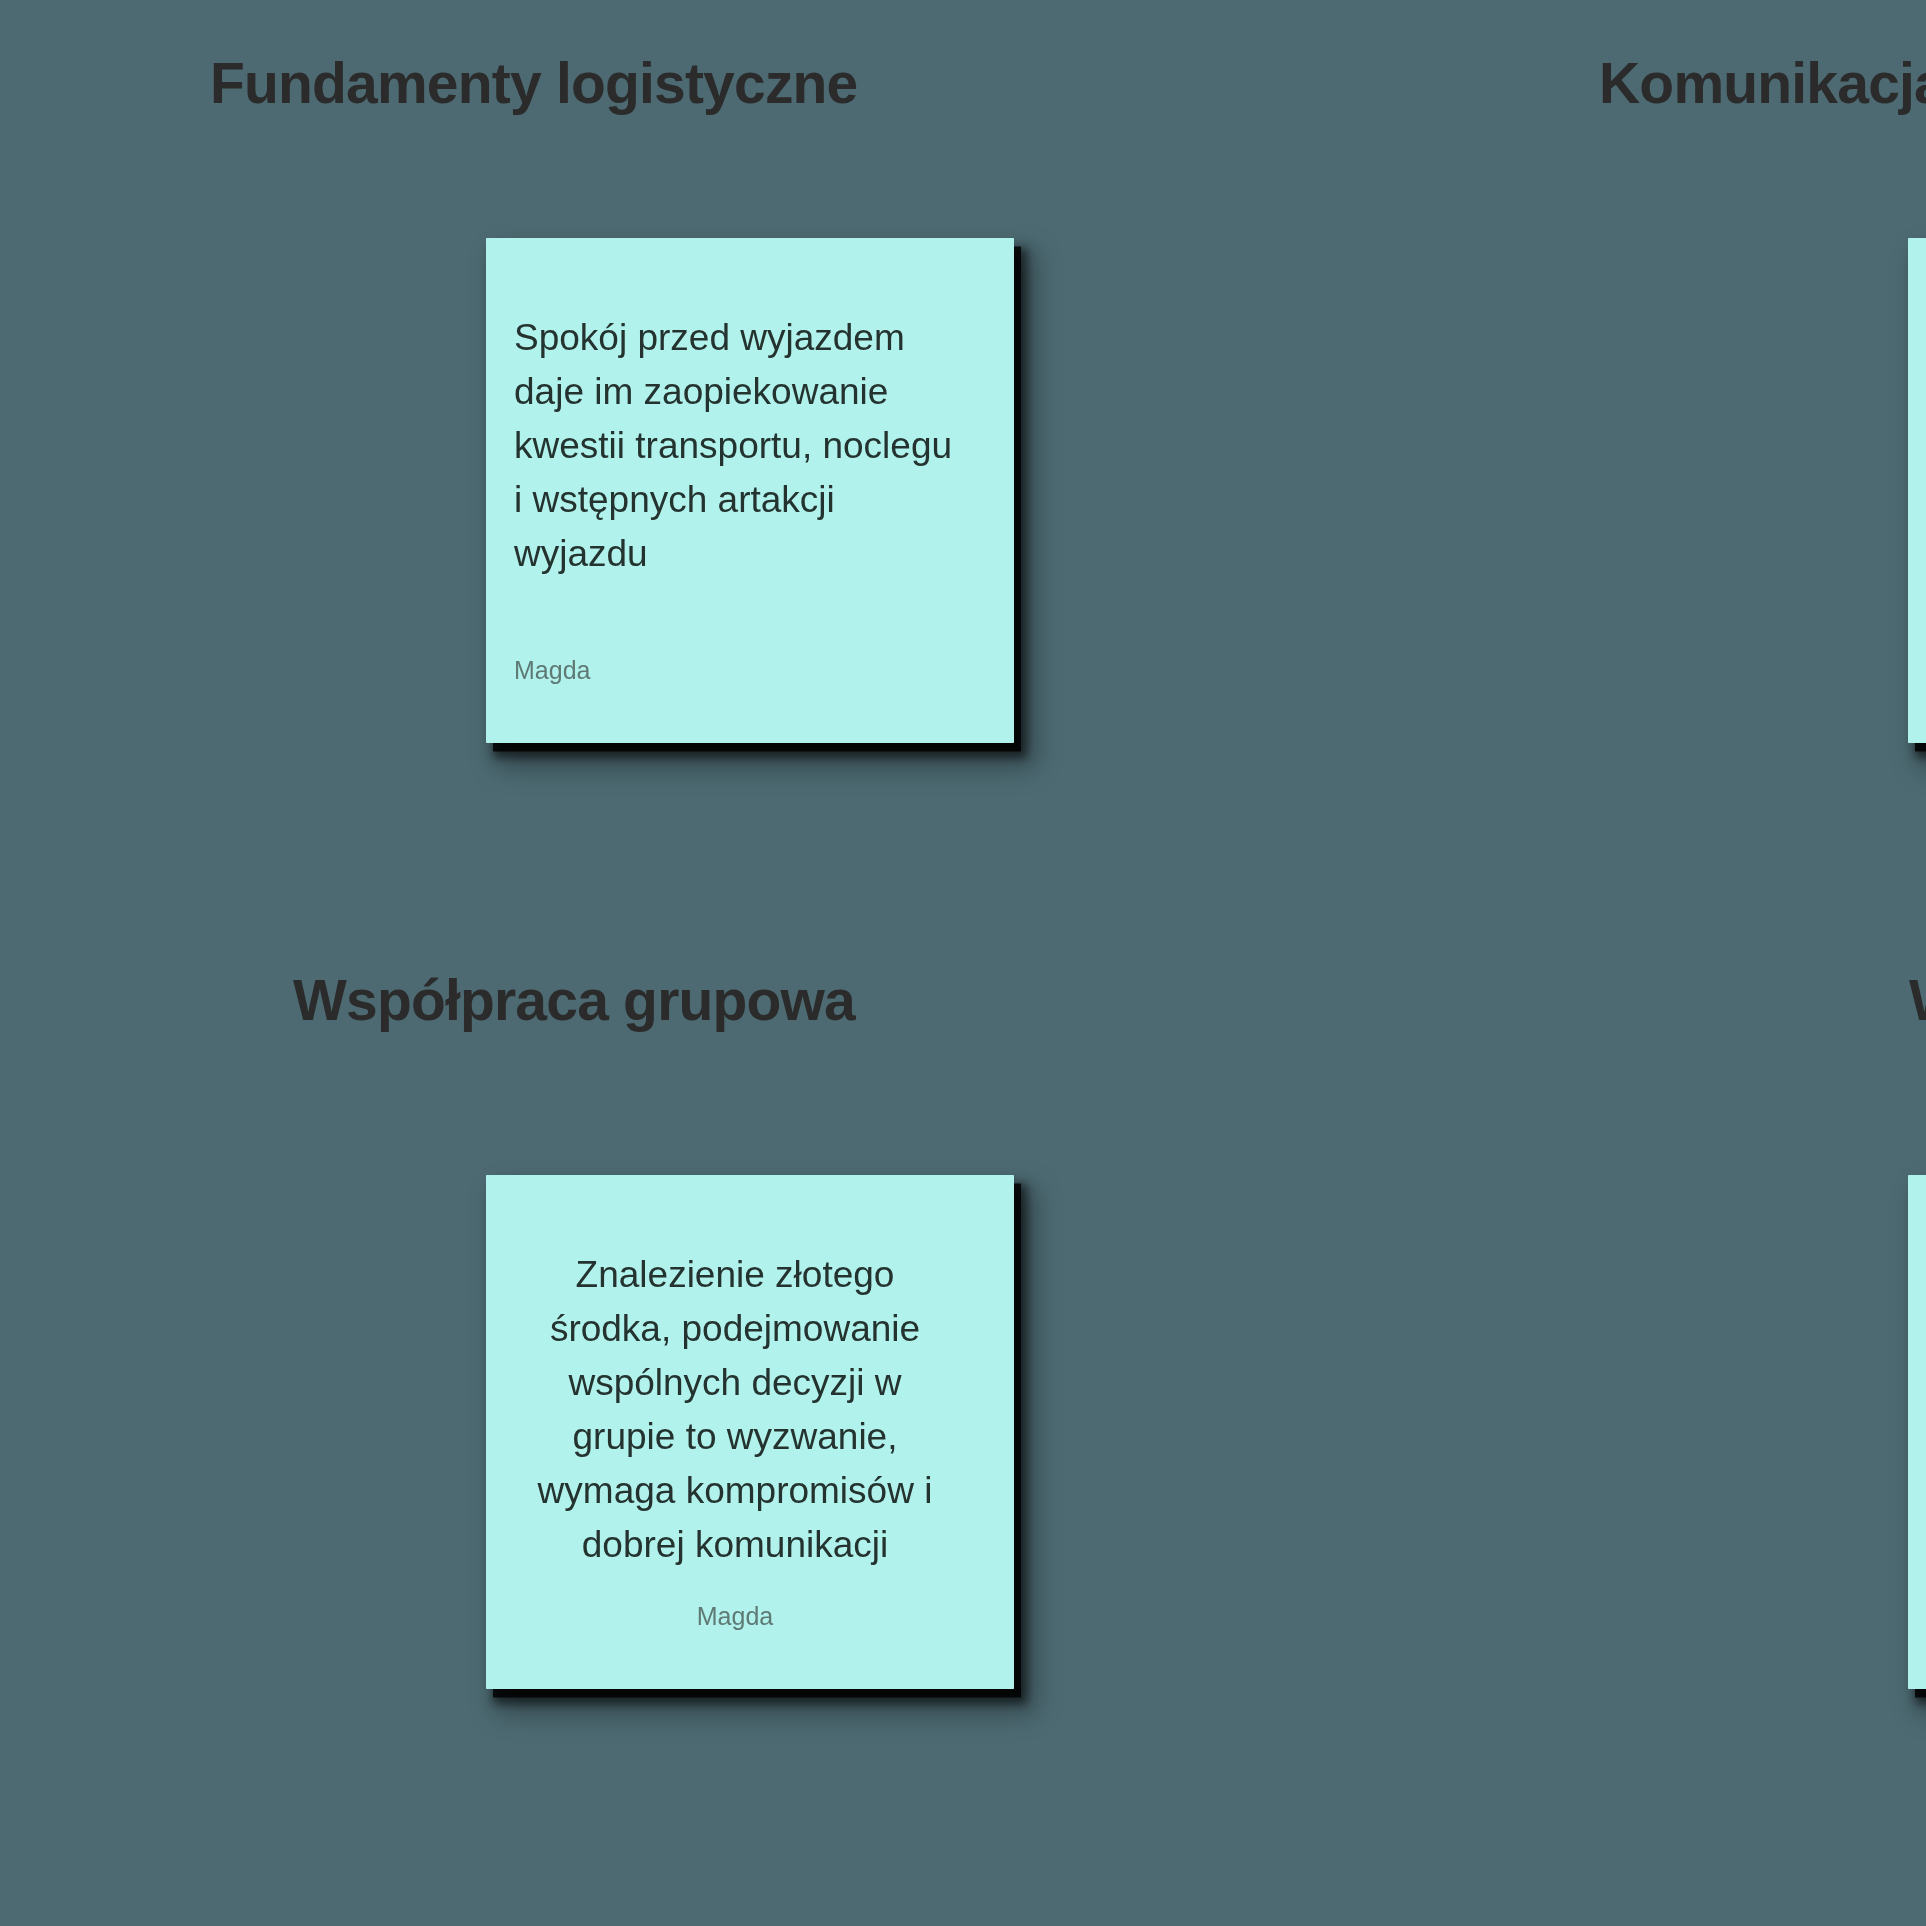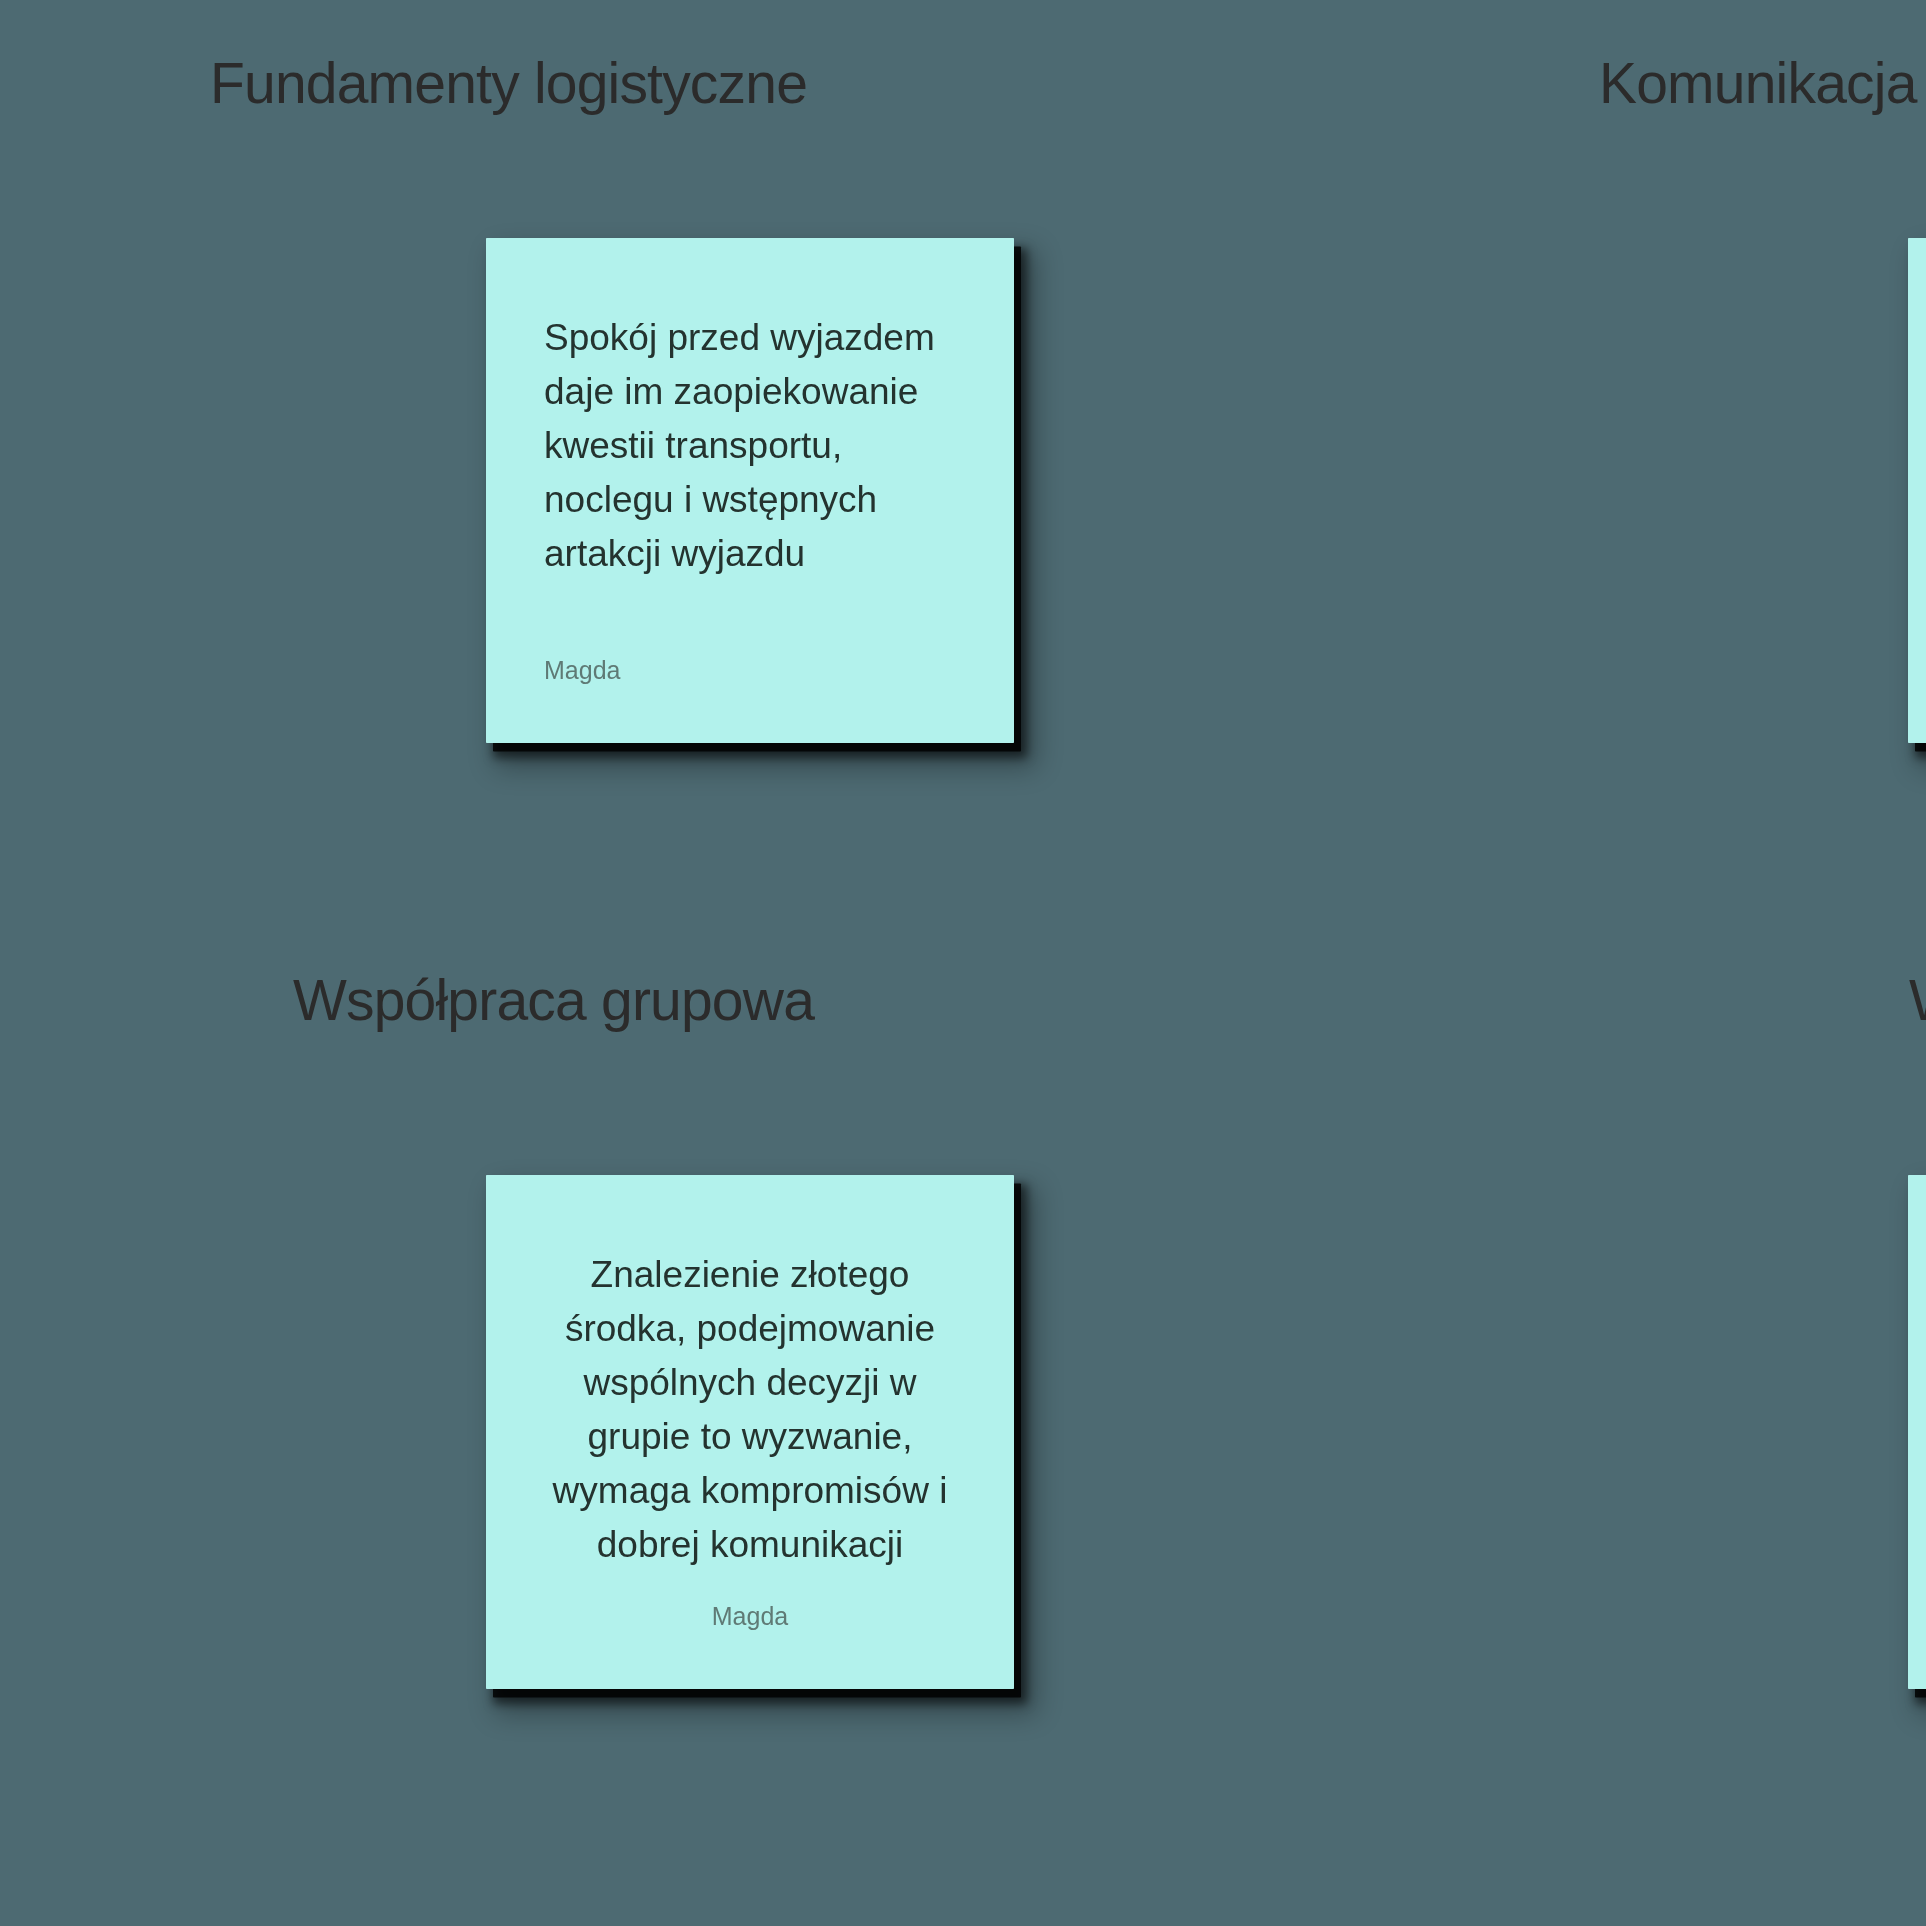--- a/index.html
+++ b/index.html
@@ -27,7 +27,7 @@
     position: absolute;
     color: #2B2B2B;
     font-size: 57px;
-    font-weight: 400;
+    font-weight: 700;
     letter-spacing: -0.8px;
     line-height: 1.05;
     white-space: nowrap;

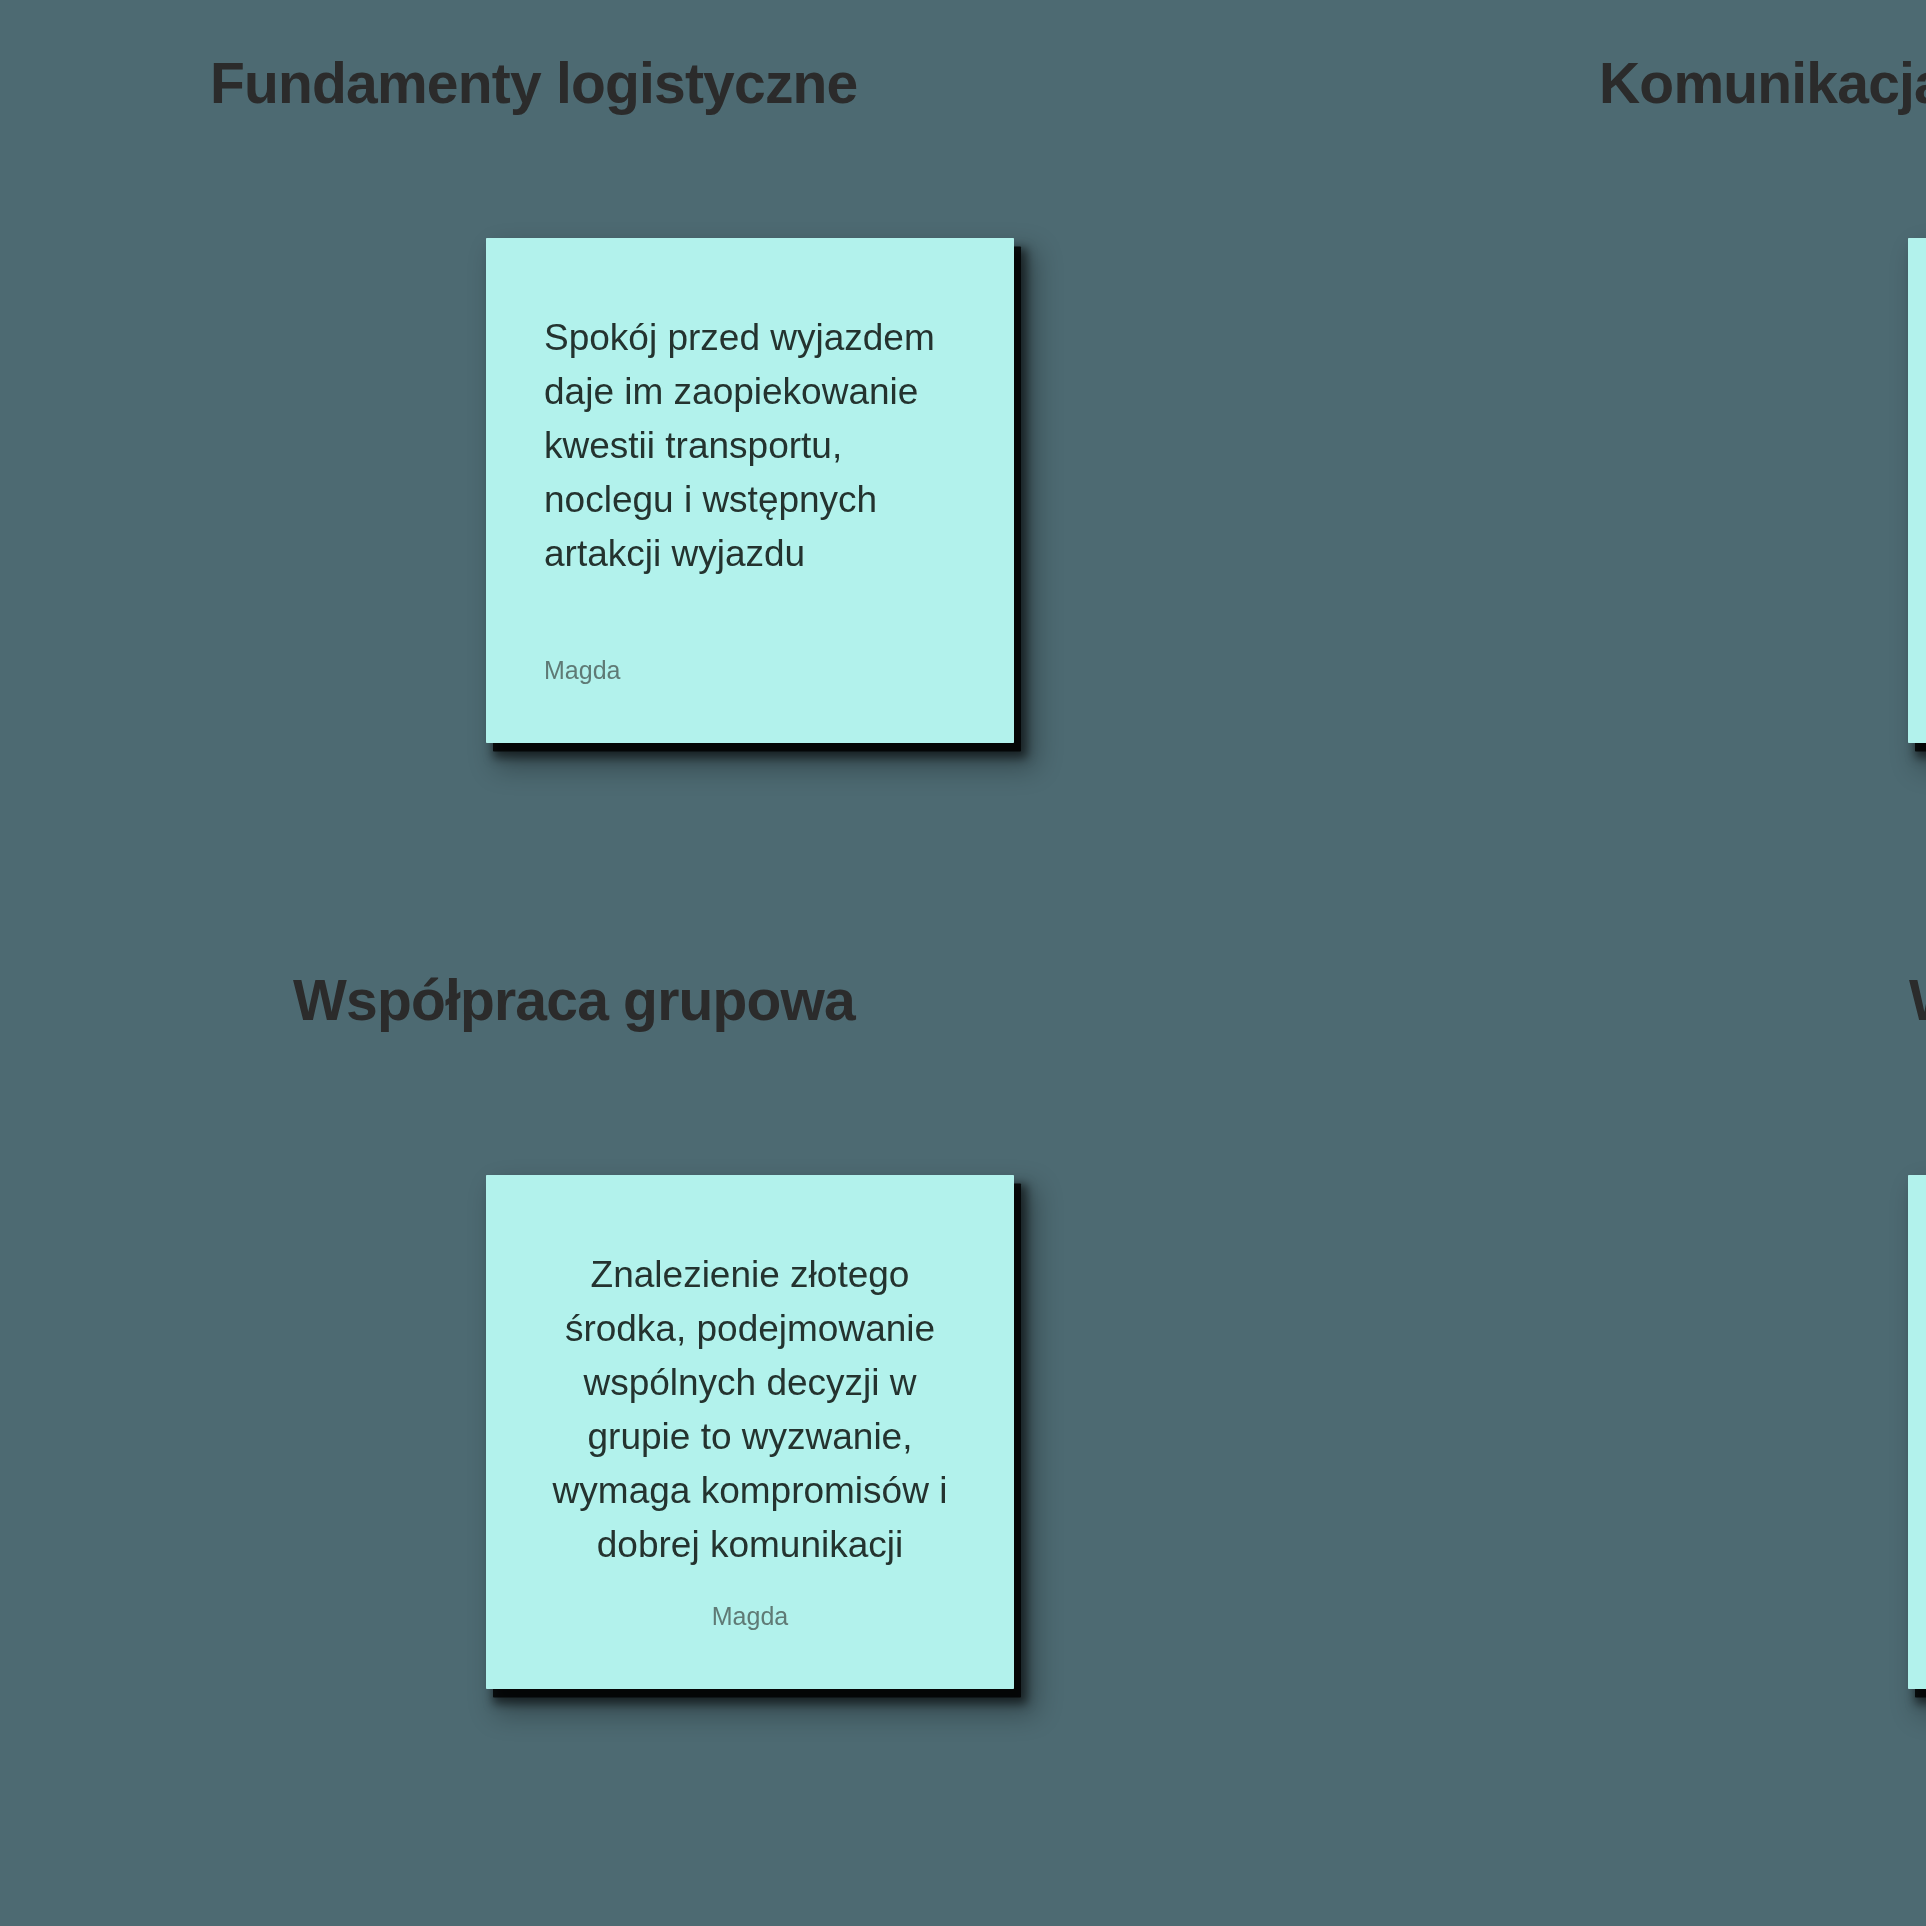--- a/index.html
+++ b/index.html
@@ -70,7 +70,7 @@
 
   
   .note-mint .note-inner {
-    padding: 73px 58px 0 58px;
+    padding: 73px 58px 0 28px;
   }
   .note-mint .note-body {
     font-size: 37px;

